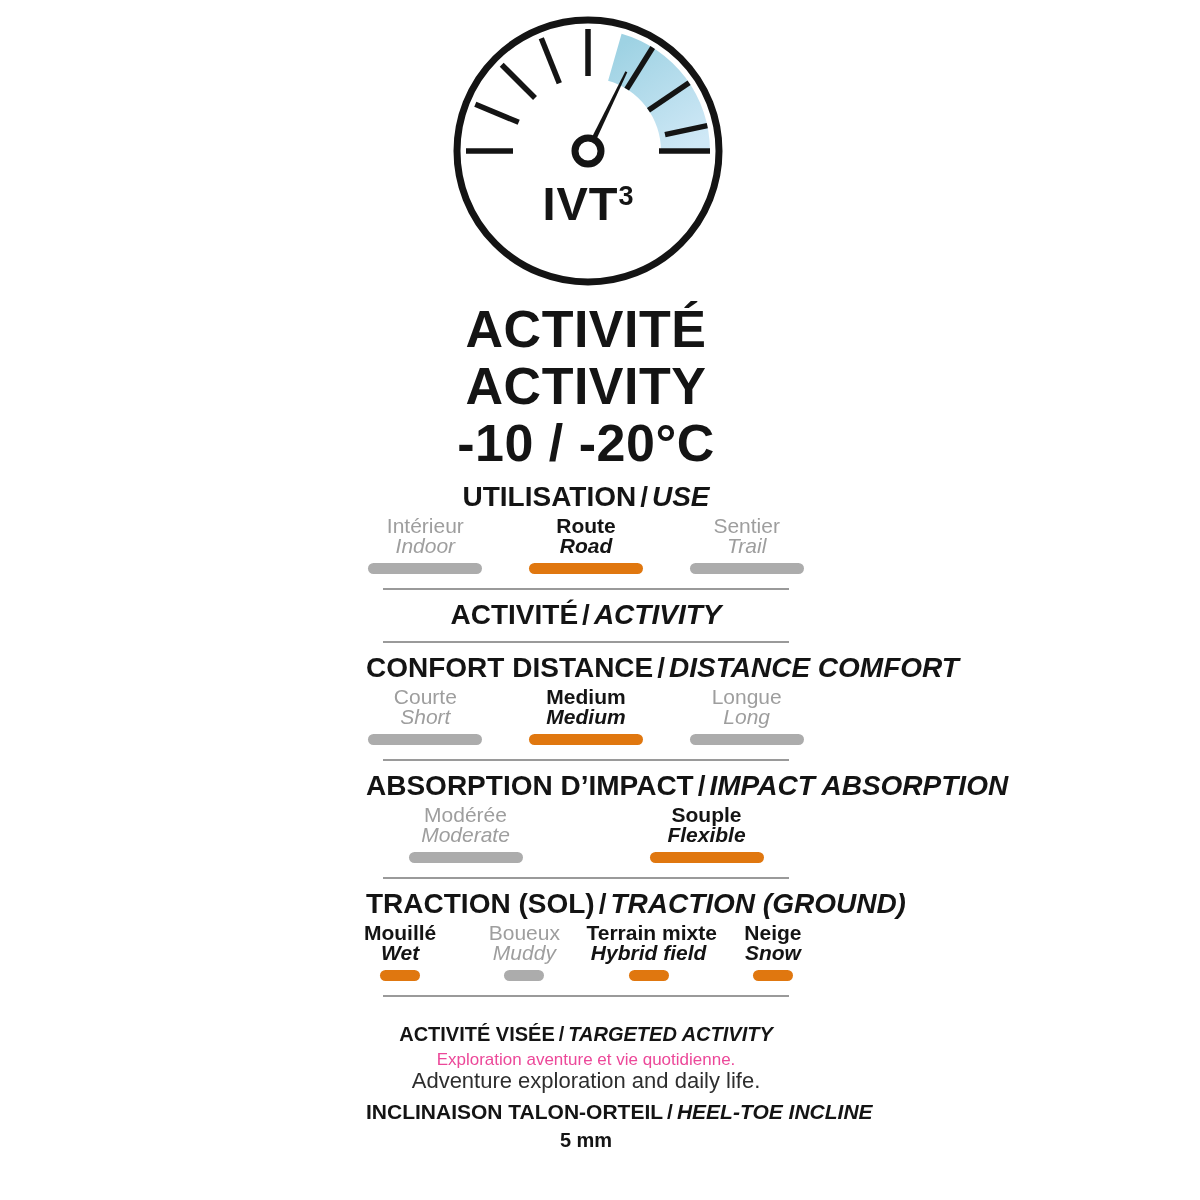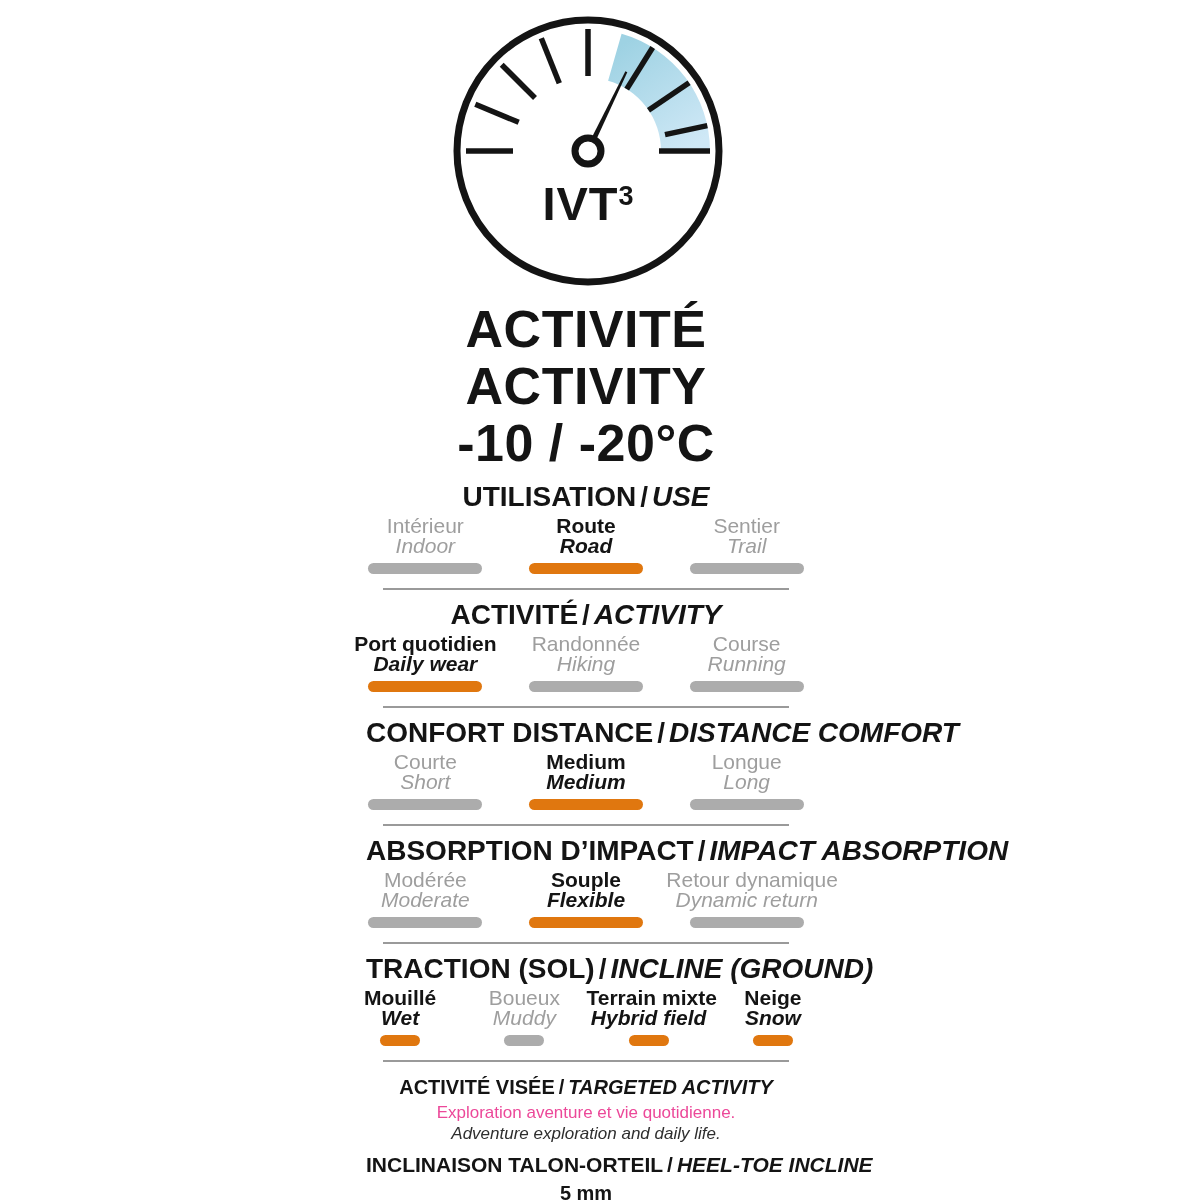--- a/index.html
+++ b/index.html
@@ -118,23 +118,6 @@
       <div class="sec-title">
         <span class="t-fr">ACTIVITÉ</span><span class="t-sep">/</span><span class="t-en">ACTIVITY</span>
       </div>
-      <div class="row row3">
-        <div class="opt on">
-          <div class="o-fr">Port quotidien</div>
-          <div class="o-en">Daily wear</div>
-          <div class="o-bar"></div>
-        </div>
-        <div class="opt">
-          <div class="o-fr">Randonnée</div>
-          <div class="o-en">Hiking</div>
-          <div class="o-bar"></div>
-        </div>
-        <div class="opt">
-          <div class="o-fr">Course</div>
-          <div class="o-en">Running</div>
-          <div class="o-bar"></div>
-        </div>
-      </div>
       <div class="divider"></div>
     </div>
 

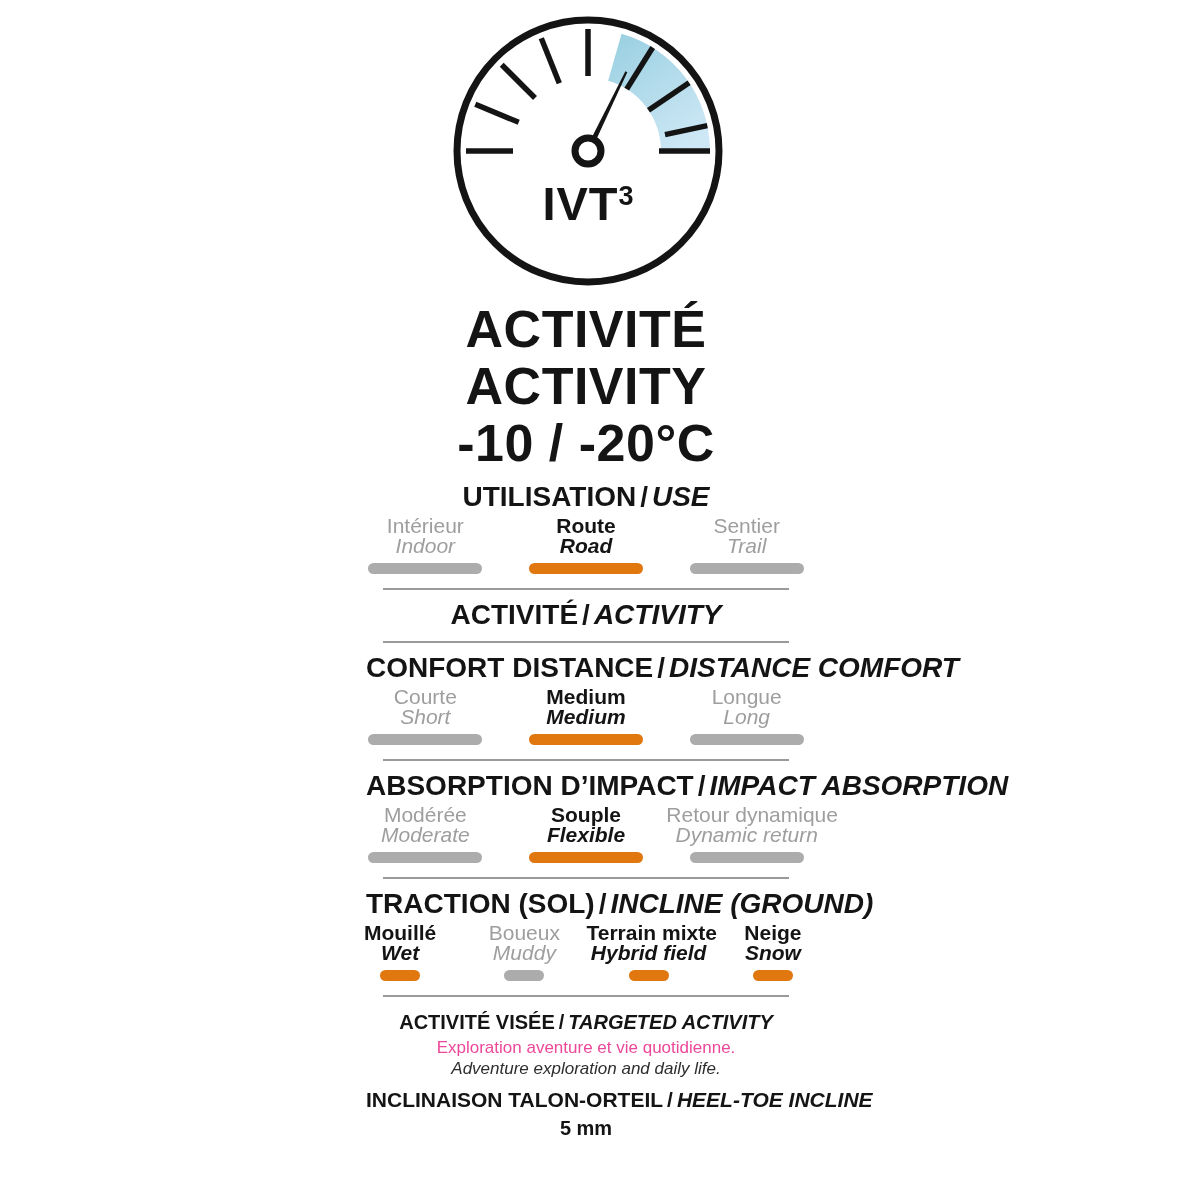--- a/index.html
+++ b/index.html
@@ -160,11 +160,6 @@
           <div class="o-en">Flexible</div>
           <div class="o-bar"></div>
         </div>
-        <div class="opt">
-          <div class="o-fr">Retour dynamique</div>
-          <div class="o-en">Dynamic return</div>
-          <div class="o-bar"></div>
-        </div>
       </div>
       <div class="divider"></div>
     </div>

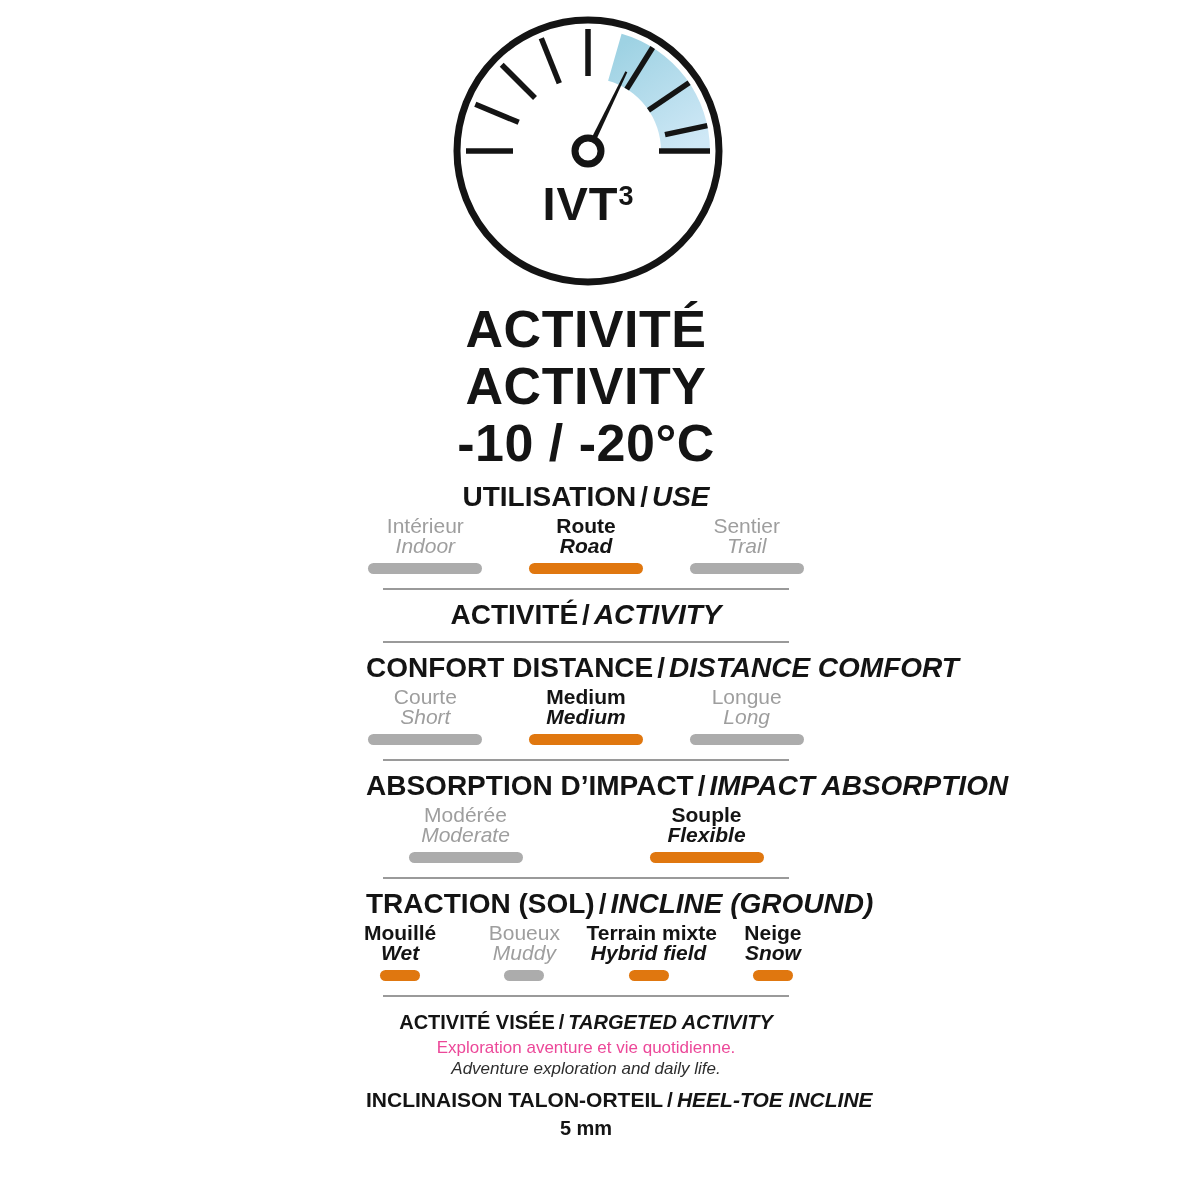--- a/index.html
+++ b/index.html
@@ -166,7 +166,7 @@
 
     <div class="section">
       <div class="sec-title">
-        <span class="t-fr">TRACTION (SOL)</span><span class="t-sep">/</span><span class="t-en">INCLINE (GROUND)</span>
+        <span class="t-fr">TRACTION (SOL)</span><span class="t-sep">/</span><span class="t-en">TRACTION (GROUND)</span>
       </div>
       <div class="row row5">
         <div class="opt on">

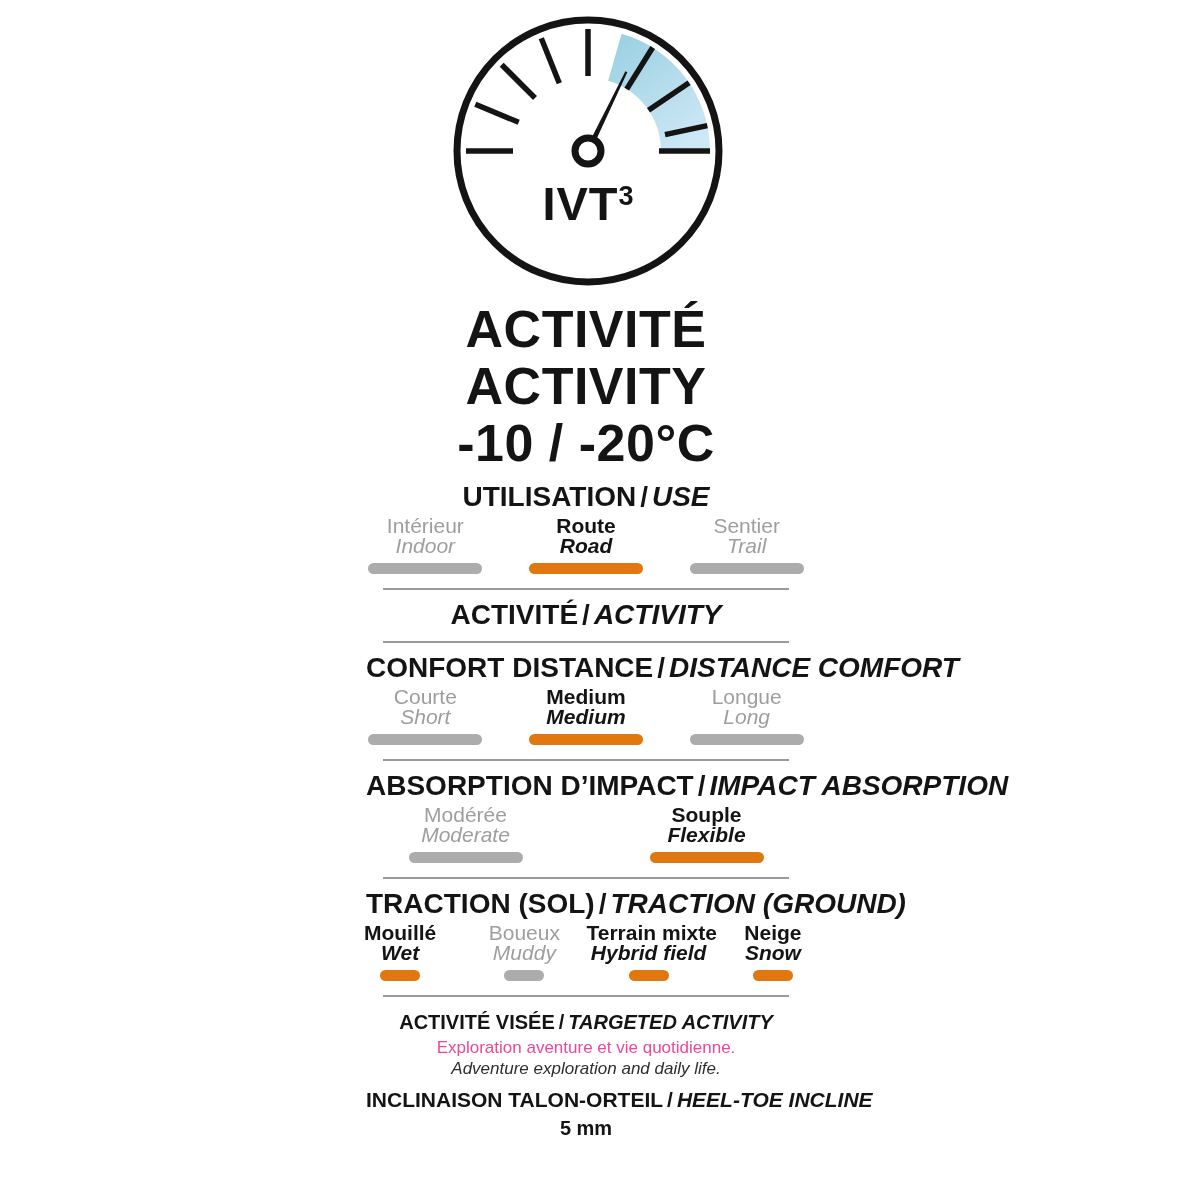--- a/index.html
+++ b/index.html
@@ -46,7 +46,7 @@
   .divider{width:406px;height:2px;background:var(--divider-gray);margin:14px auto 0;}
 
   
-  .f-title{margin-top:12px;font-size:20px;line-height:26px;font-weight:bold;white-space:nowrap;}
+  .f-title{margin-top:24px;font-size:20px;line-height:26px;font-weight:bold;white-space:nowrap;}
   .f-title .t-en,.f-title2 .t-en{font-style:italic;}
   .f-desc-fr{margin-top:2px;font-size:17px;line-height:21px;color:#ec4899;}
   .f-desc-en{font-size:17px;line-height:21px;font-style:italic;color:#2e2e2e;}

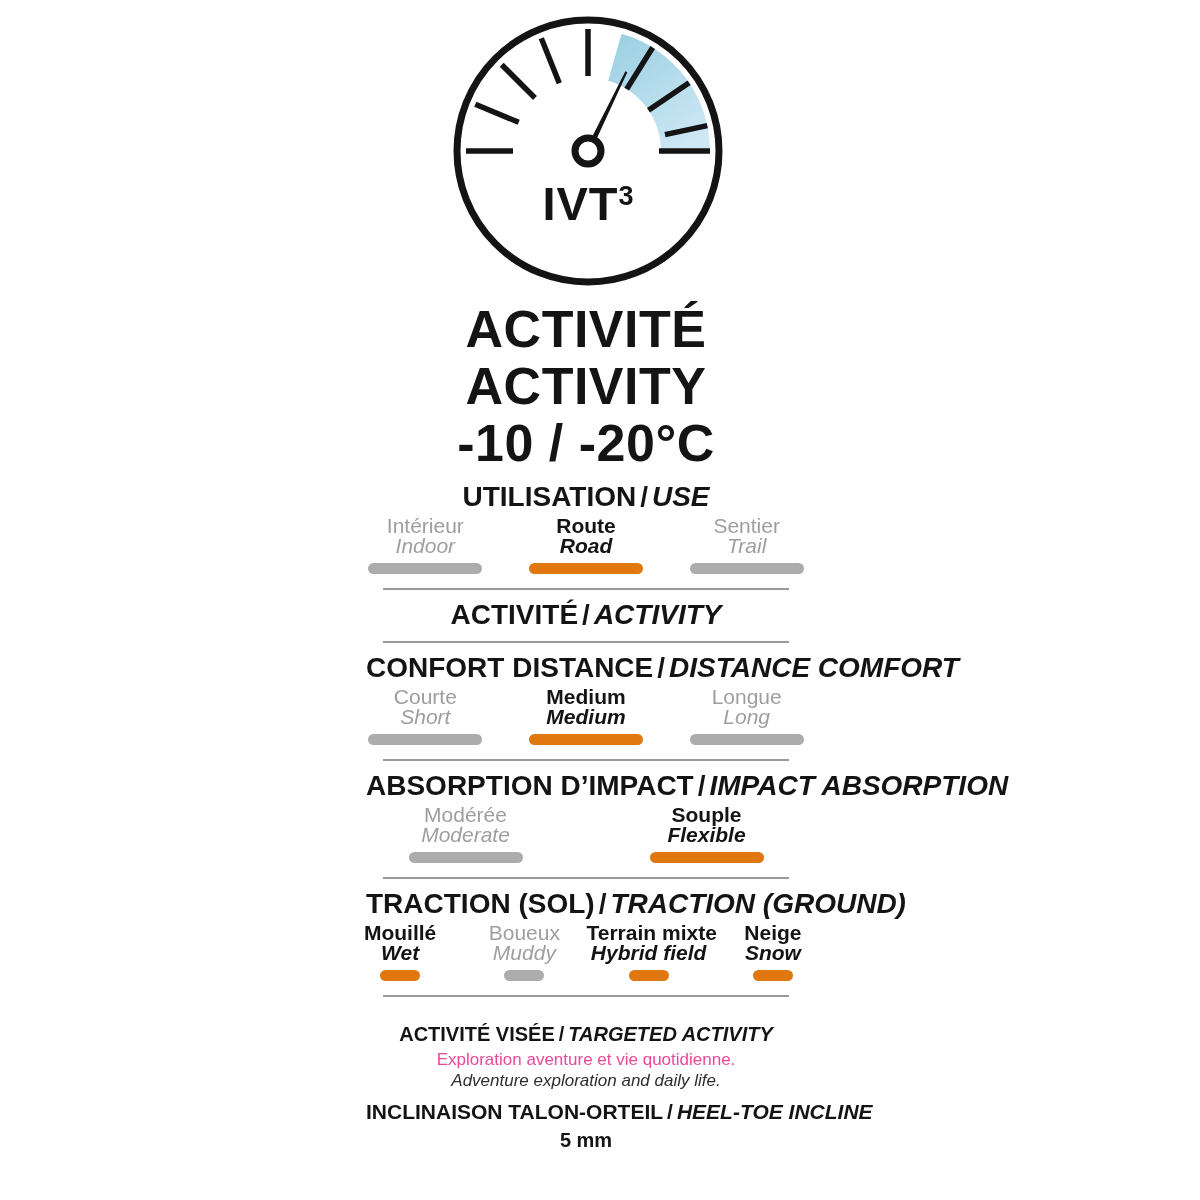--- a/index.html
+++ b/index.html
@@ -49,7 +49,7 @@
   .f-title{margin-top:24px;font-size:20px;line-height:26px;font-weight:bold;white-space:nowrap;}
   .f-title .t-en,.f-title2 .t-en{font-style:italic;}
   .f-desc-fr{margin-top:2px;font-size:17px;line-height:21px;color:#ec4899;}
-  .f-desc-en{font-size:17px;line-height:21px;font-style:italic;color:#2e2e2e;}
+  .f-desc-en{font-size:22px;line-height:21px;color:#2e2e2e;}
   .f-title2{margin-top:7px;font-size:21px;line-height:27px;font-weight:bold;white-space:nowrap;}
   .f-value{margin-top:3px;font-size:20px;line-height:25px;font-weight:bold;}
 </style>

